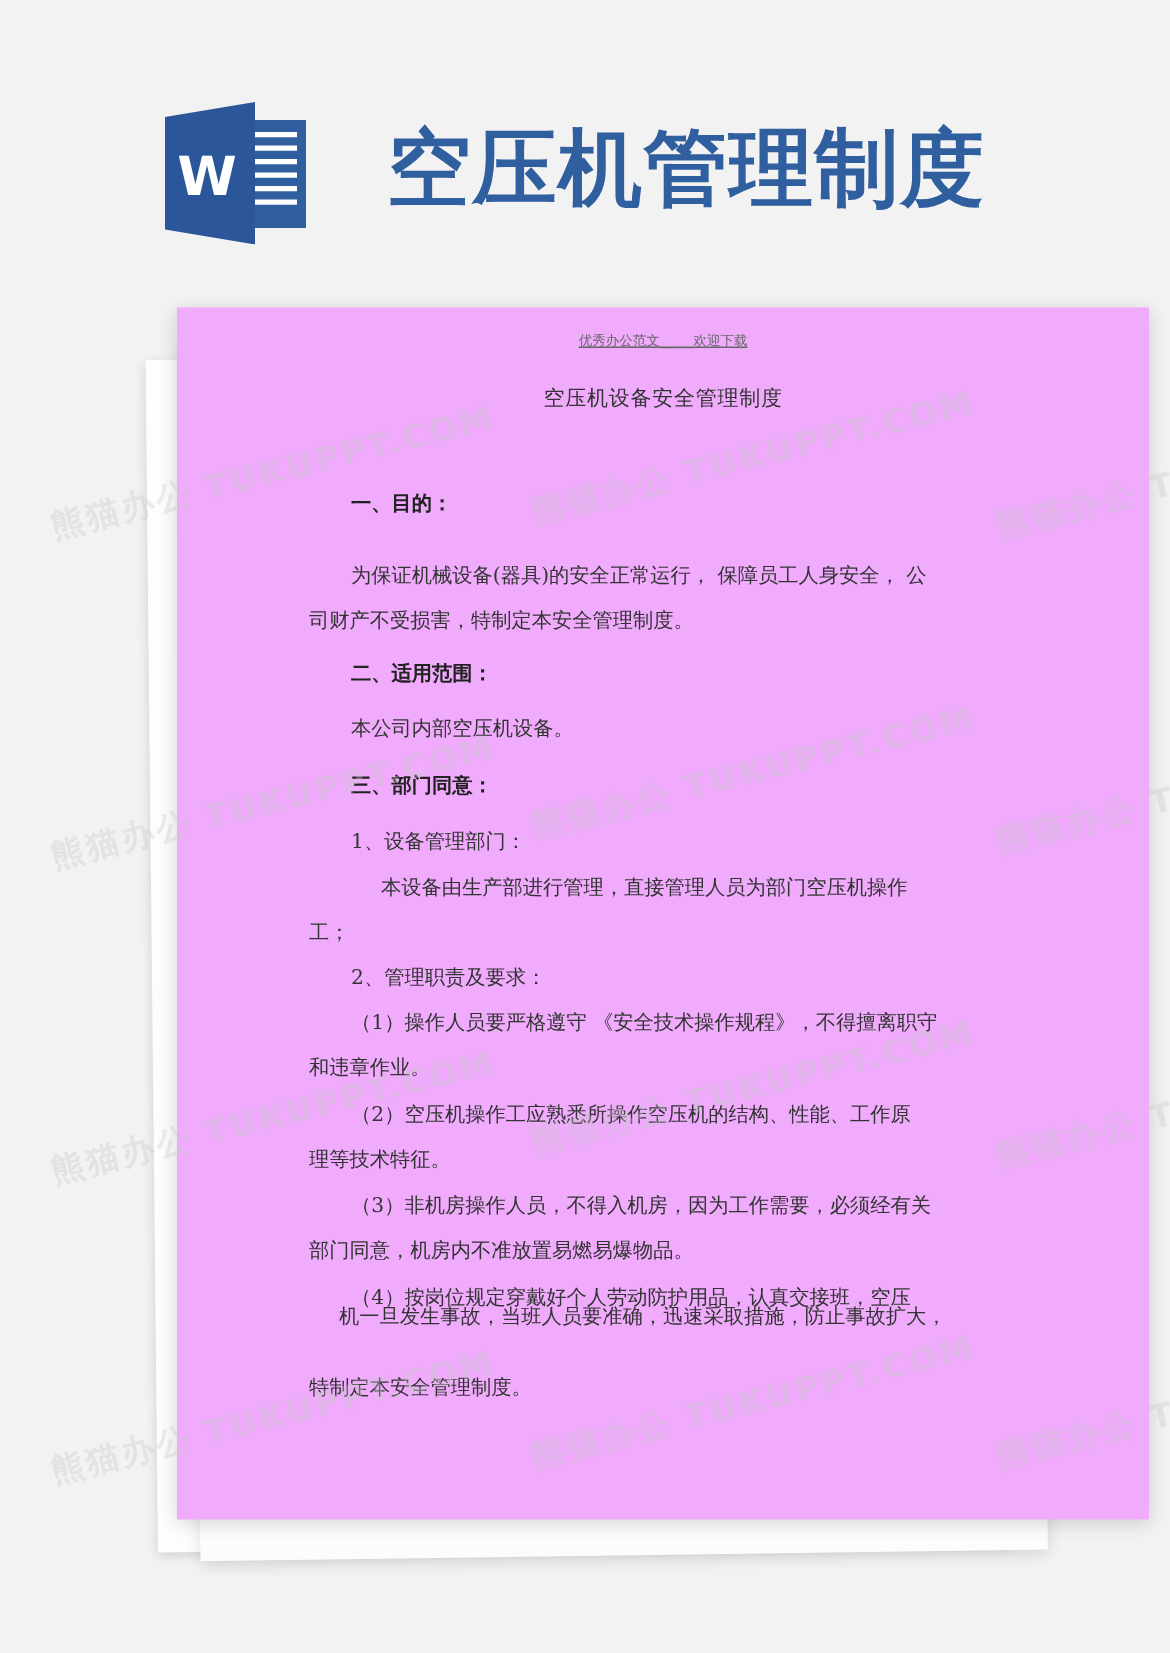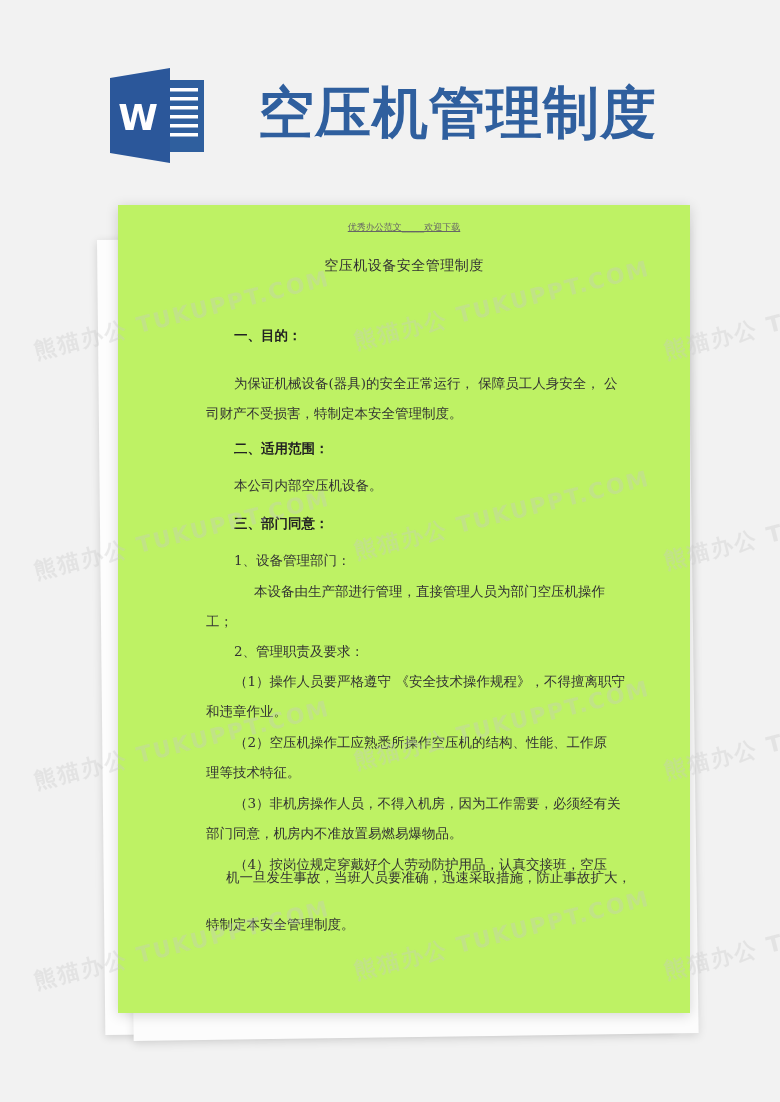--- a/index.html
+++ b/index.html
@@ -27,8 +27,8 @@
     transform: rotate(-0.8deg);
   }
   .page {
-    position: absolute; left: 118px; top: 205px; width: 572px; height: 808px;
-    background: #bef264; box-shadow: 0 2px 12px rgba(0,0,0,0.16);
+    position: absolute; left: 118px; top: 205px; width: 648px; height: 808px;
+    background: #f0abfc; box-shadow: 0 2px 12px rgba(0,0,0,0.16);
   }
   .header-note {
     position: absolute; top: 16px; left: 0; width: 100%; text-align: center;

